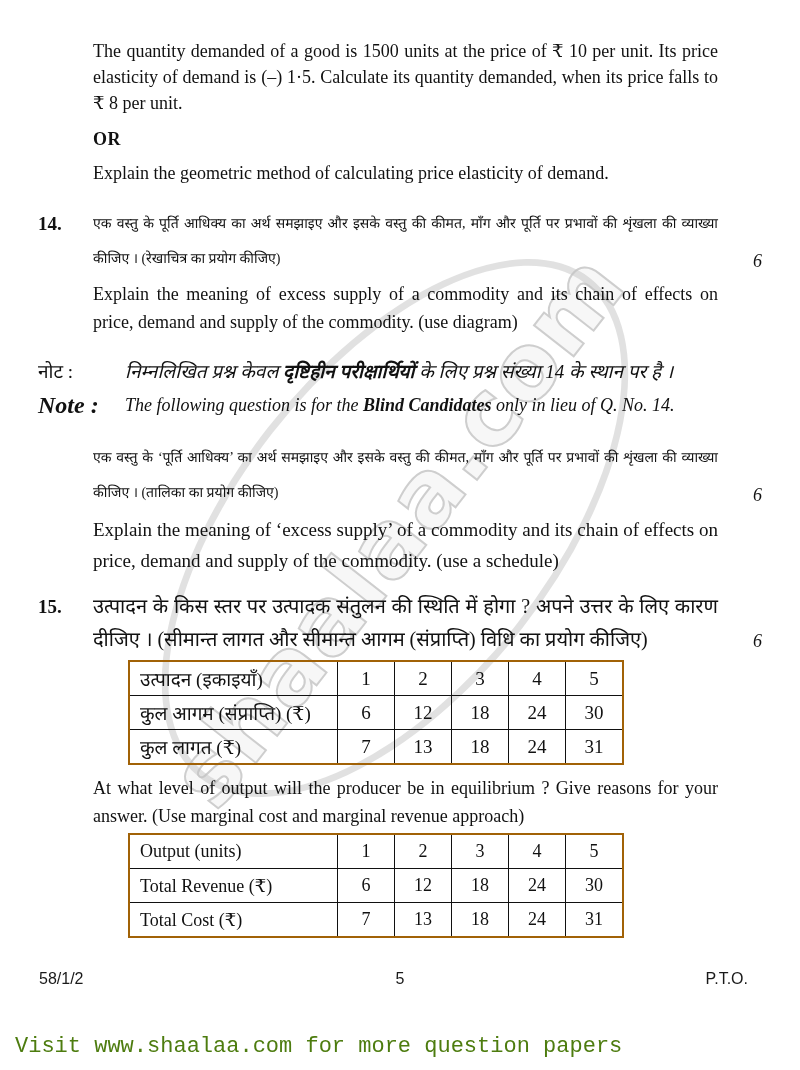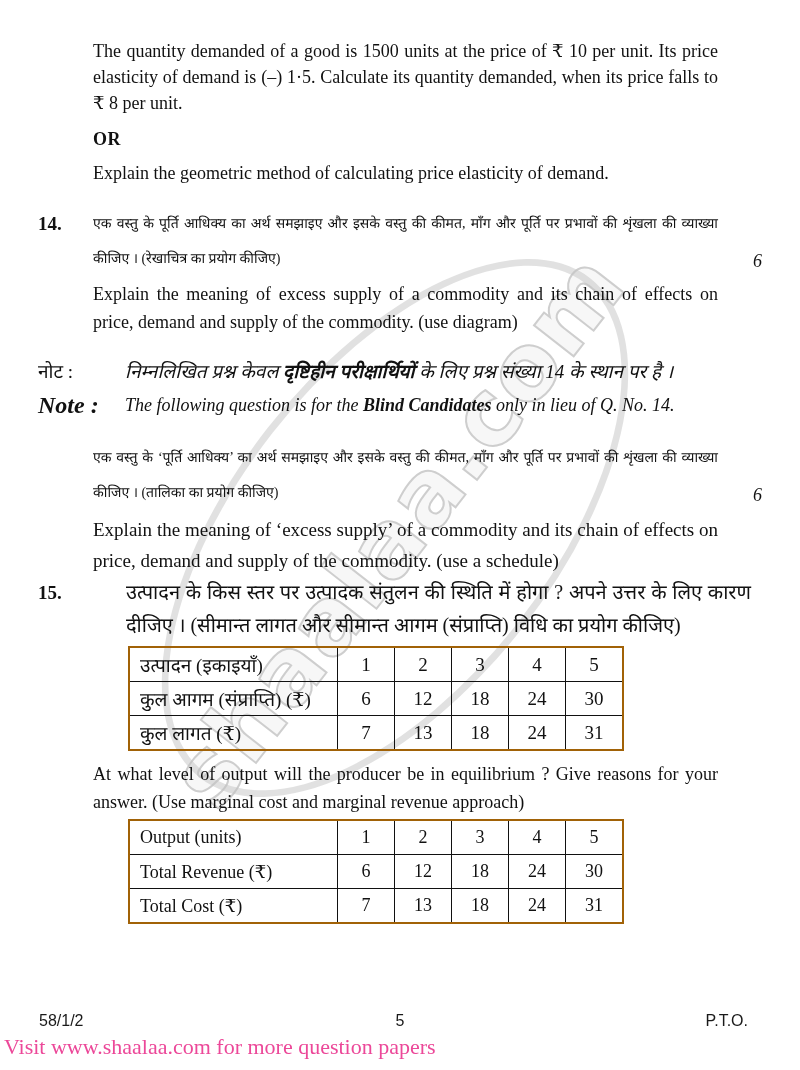--- a/index.html
+++ b/index.html
@@ -72,7 +72,7 @@
   .mt-noteen{margin-top:6px;}
   .mt-blindhi{margin-top:22px;}
   .mt-blinden{margin-top:4px;}
-  .mt-q15{gap:33px;}
+  .mt-q15{margin-top:14px;}
   .mt-hitable{margin-top:4px;}
   .mt-engpara{margin-top:9px;}
   .mt-entable{margin-top:3px;}

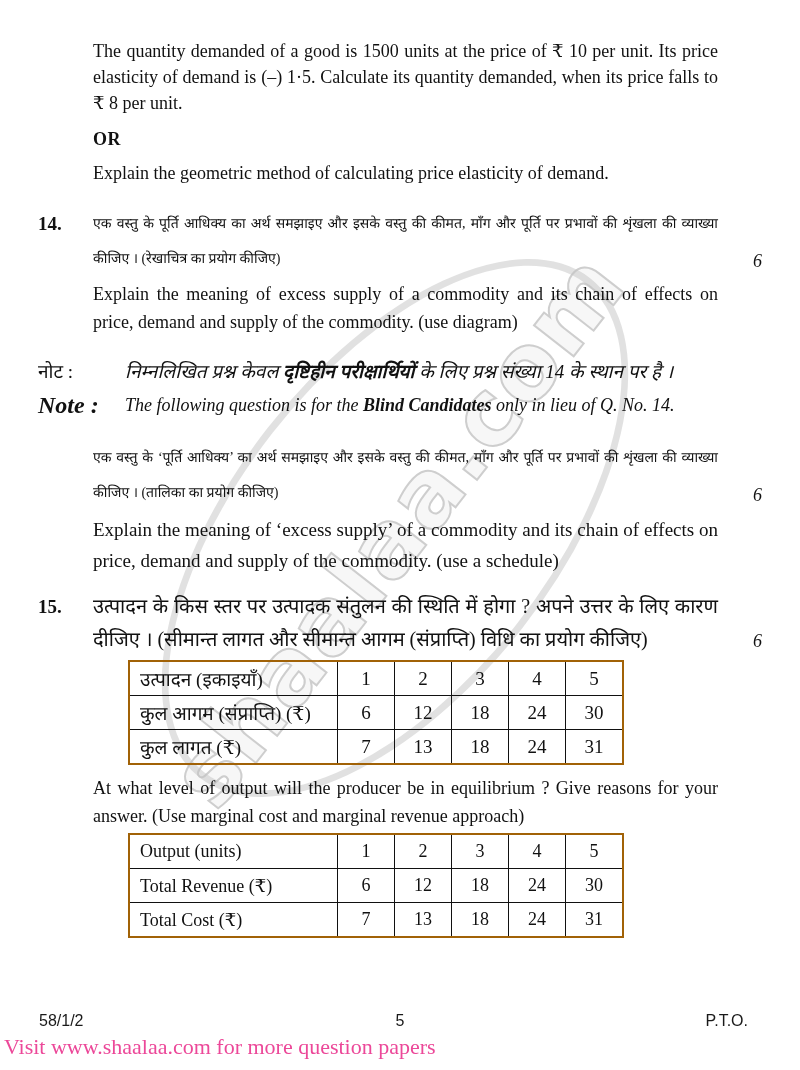--- a/index.html
+++ b/index.html
@@ -52,7 +52,7 @@
   .hi-table td{font-size:19px;}
   
   .footer-row{
-    position:absolute;z-index:3;left:0;top:1012px;width:800px;height:20px;
+    position:absolute;z-index:3;left:0;top:970px;width:800px;height:20px;
     font-family:"Liberation Sans","DejaVu Sans",sans-serif;font-size:16px;color:#1a1a1a;
   }
   .f-code{position:absolute;left:39px;top:0;}

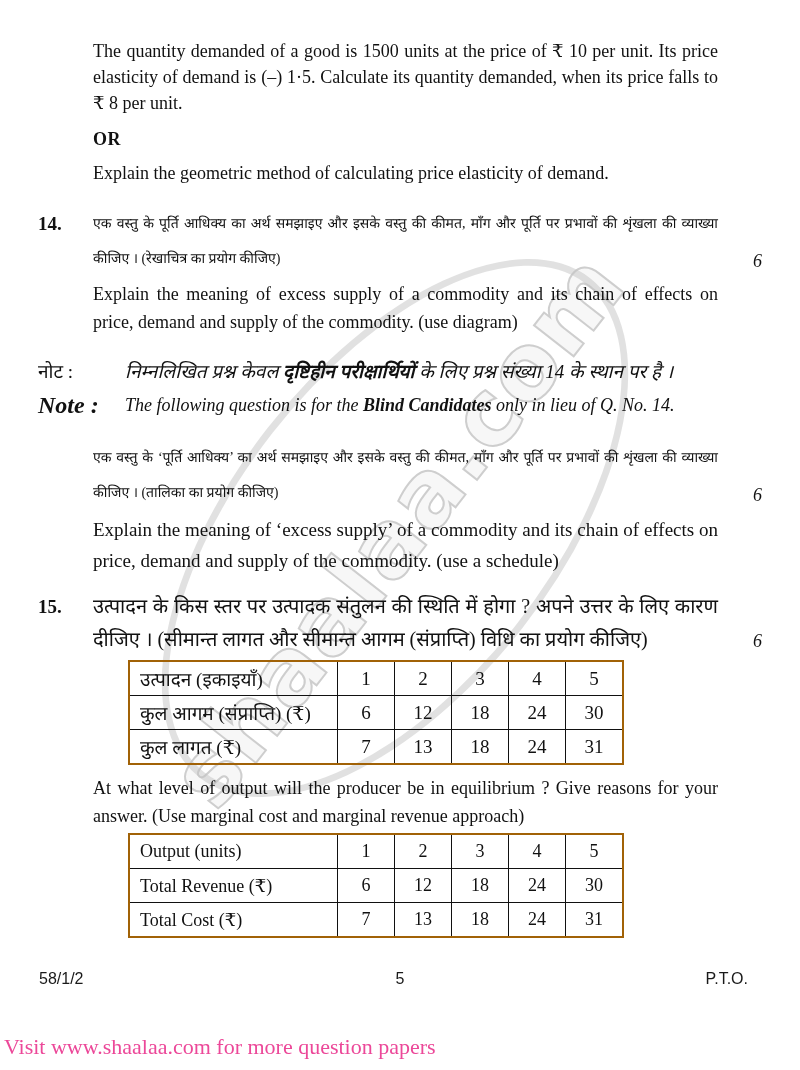--- a/index.html
+++ b/index.html
@@ -59,9 +59,9 @@
   .f-page{position:absolute;left:0;width:800px;text-align:center;top:0;}
   .f-pto{position:absolute;right:52px;top:0;}
   .visit-banner{
-    position:absolute;z-index:3;left:4px;top:1034px;
-    font-family:Liberation Serif, serif;
-    font-size:22px;color:#ec4899;white-space:nowrap;
+    position:absolute;z-index:3;left:15px;top:1034px;
+    font-family:Liberation Mono, monospace;
+    font-size:22px;color:#4d7c0f;white-space:nowrap;
   }
   
   .mt-intro{margin-top:38px;}

